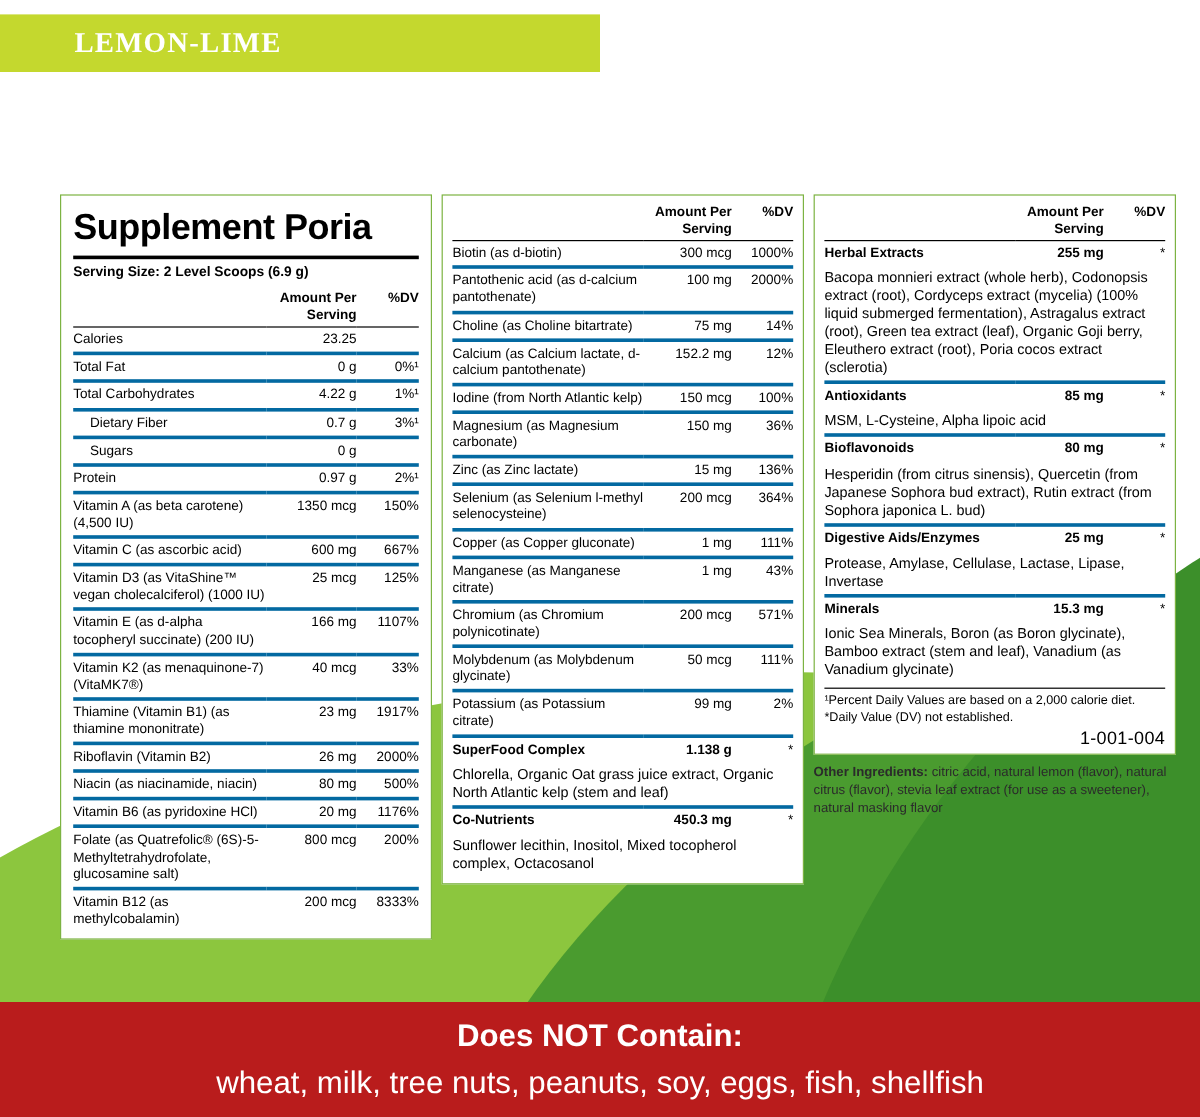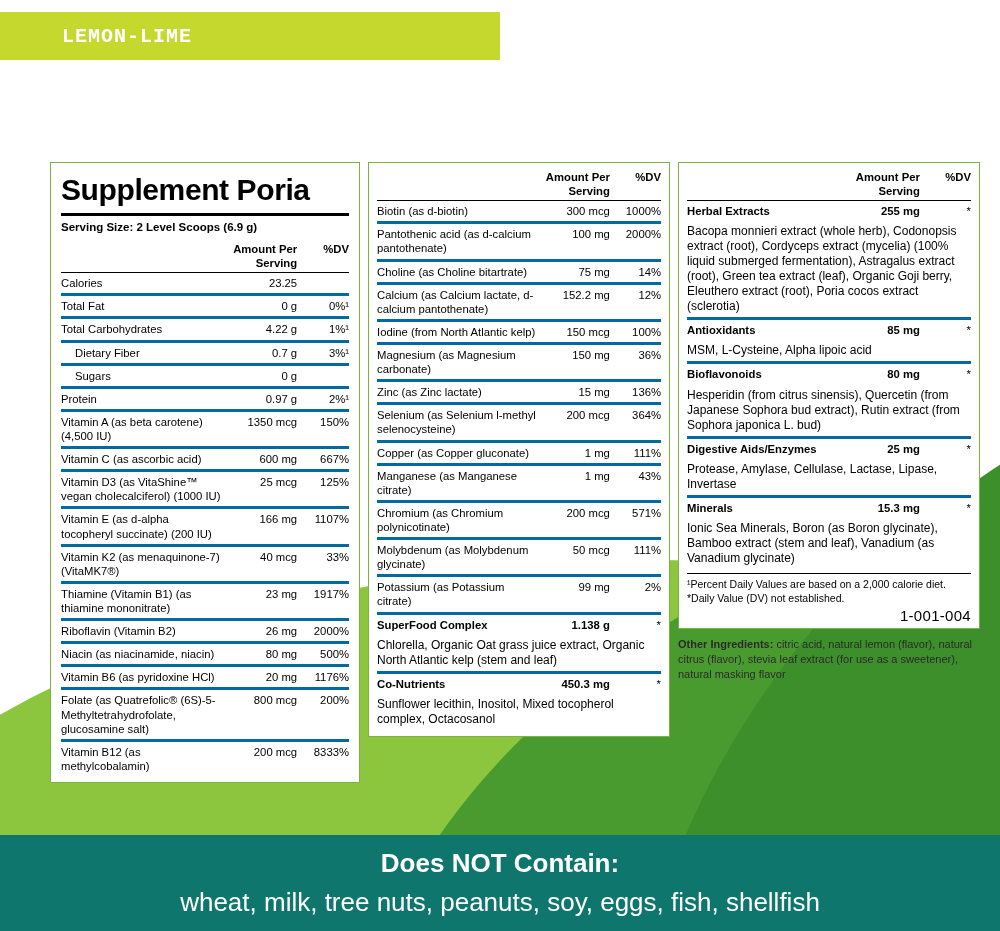--- a/index.html
+++ b/index.html
@@ -63,11 +63,11 @@
   }
   .header-banner .flavor {
     margin-left: 62px;
-    font-size: 20px;
+    font-size: 24px;
     font-weight: bold;
     letter-spacing: 1px;
     color: #ffffff;
-    font-family: Liberation Mono, monospace;
+    font-family: Liberation Serif, serif;
   }
 
   

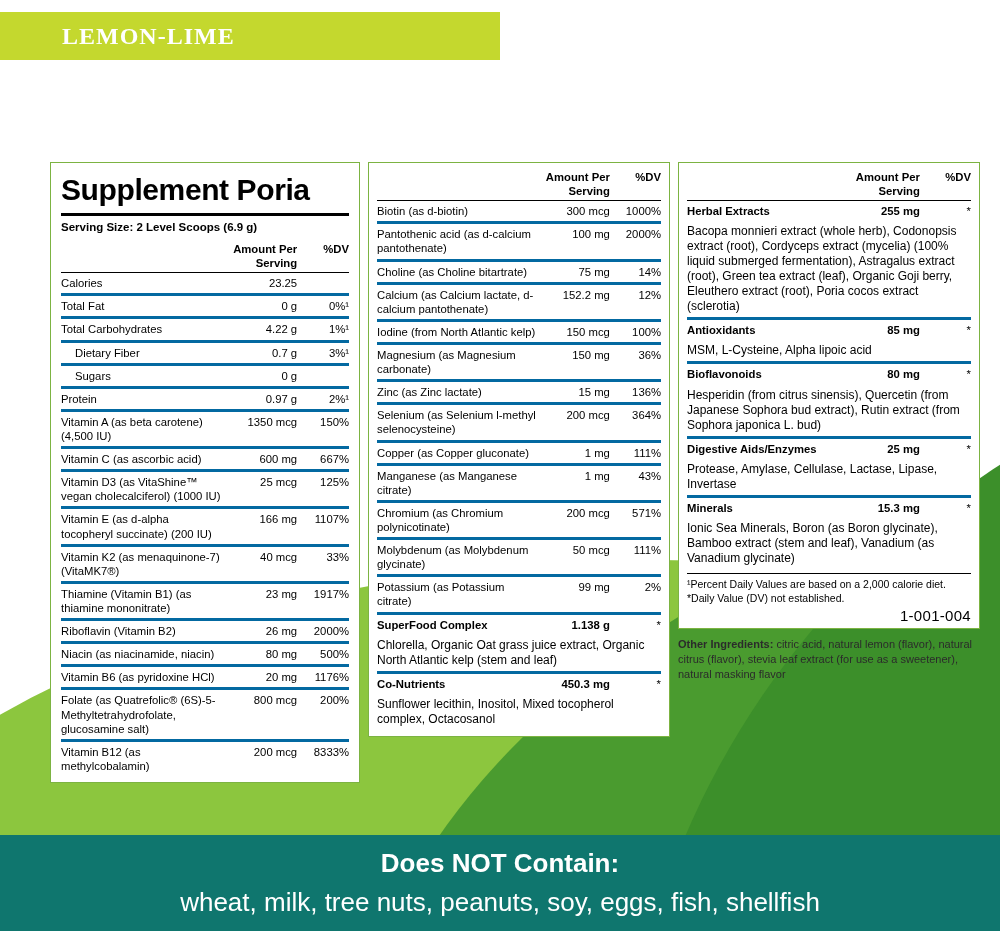--- a/index.html
+++ b/index.html
@@ -75,7 +75,7 @@
     position: absolute;
     left: 0; bottom: 0;
     width: 1000px; height: 96px;
-    background: #0f766e;
+    background: #b91c1c;
     z-index: 5;
     text-align: center;
     color: #ffffff;

